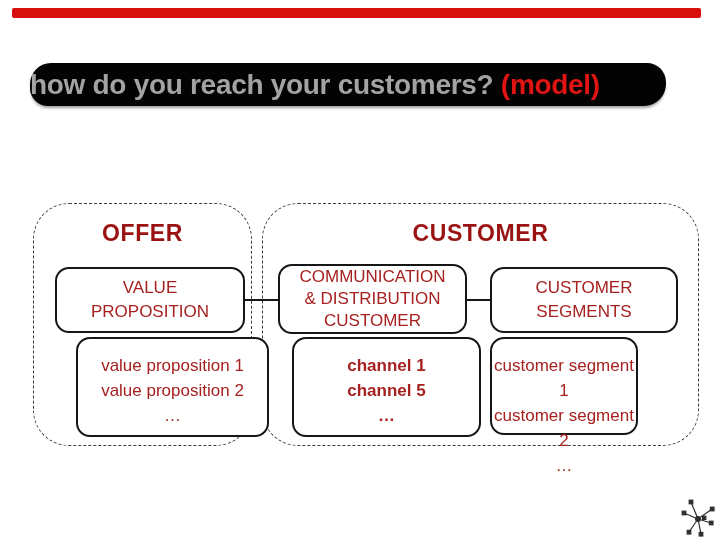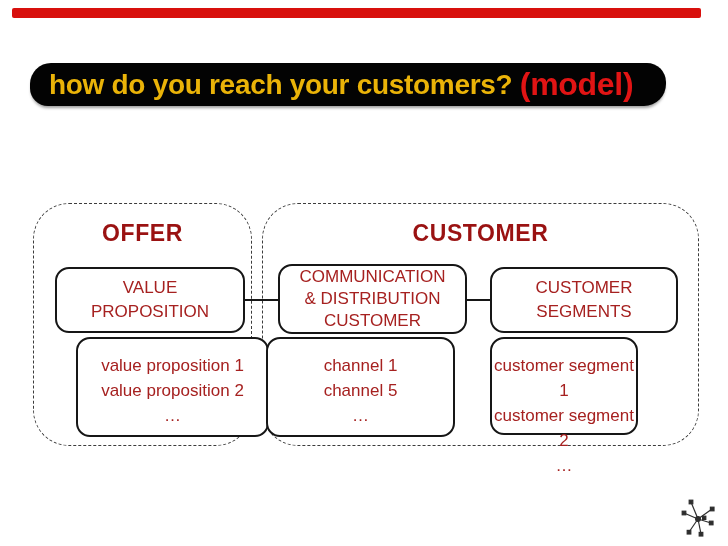--- a/index.html
+++ b/index.html
@@ -23,8 +23,8 @@
     box-shadow:0 3px 3px -1px rgba(0,0,0,0.38);
   }
   .title-text{
-    padding-left:19px;font-size:28px;font-weight:bold;letter-spacing:-0.3px;
-    color:#eab308;white-space:pre;
+    font-size:28px;font-weight:bold;letter-spacing:-0.3px;
+    color:#a3a3a3;white-space:pre;
   }
   .title-accent{color:#e11414;font-weight:bold;font-size:32px;letter-spacing:-0.3px;}
 

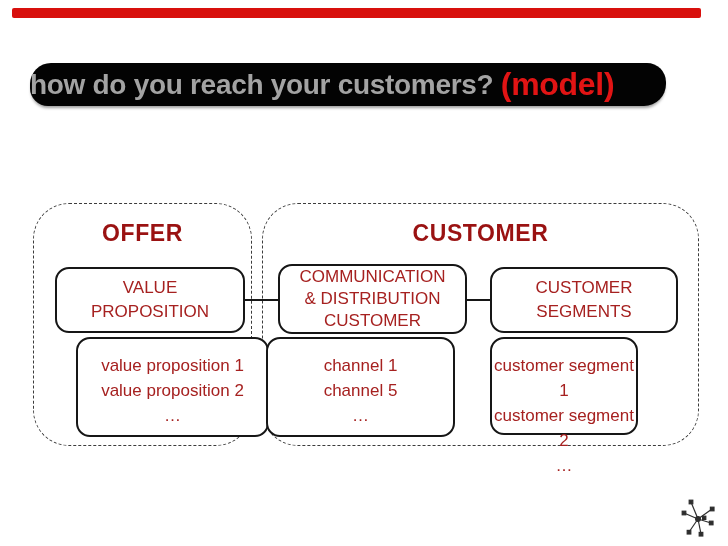--- a/index.html
+++ b/index.html
@@ -26,7 +26,7 @@
     font-size:28px;font-weight:bold;letter-spacing:-0.3px;
     color:#a3a3a3;white-space:pre;
   }
-  .title-accent{color:#e11414;font-weight:bold;font-size:32px;letter-spacing:-0.3px;}
+  .title-accent{color:#e11414;font-weight:bold;font-size:28px;letter-spacing:-0.3px;}
 
   
   .group{

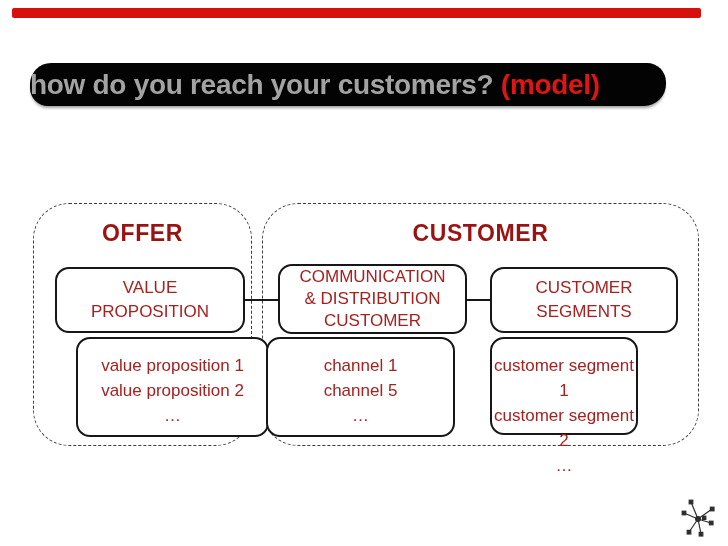--- a/index.html
+++ b/index.html
@@ -57,7 +57,7 @@
   .comm-header{left:278px;top:264px;width:189px;height:70px;}
   .seg-header {left:490px;top:267px;width:188px;height:66px;}
   .vp-list    {left:55px; top:337px;width:193px;height:100px;margin-left:21px;}
-  .comm-list  {left:266px;top:337px;width:189px;height:100px;}
+  .comm-list  {left:292px;top:337px;width:189px;height:100px;font-weight:bold;}
   .seg-list   {left:490px;top:337px;width:148px;height:98px;}
 
   

